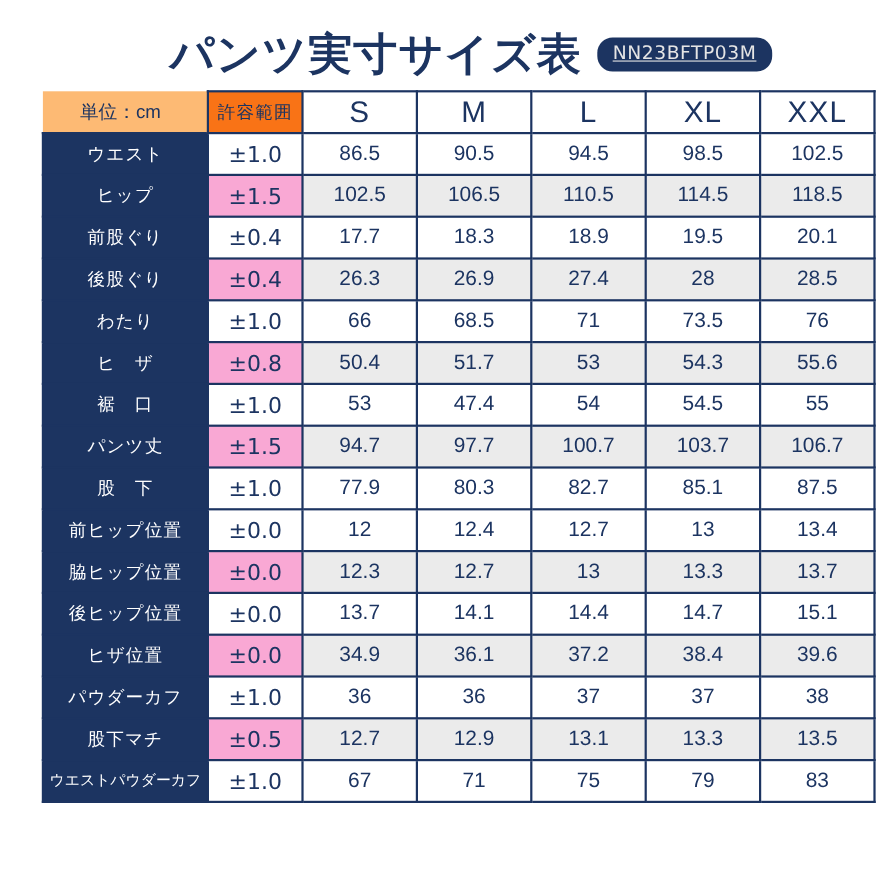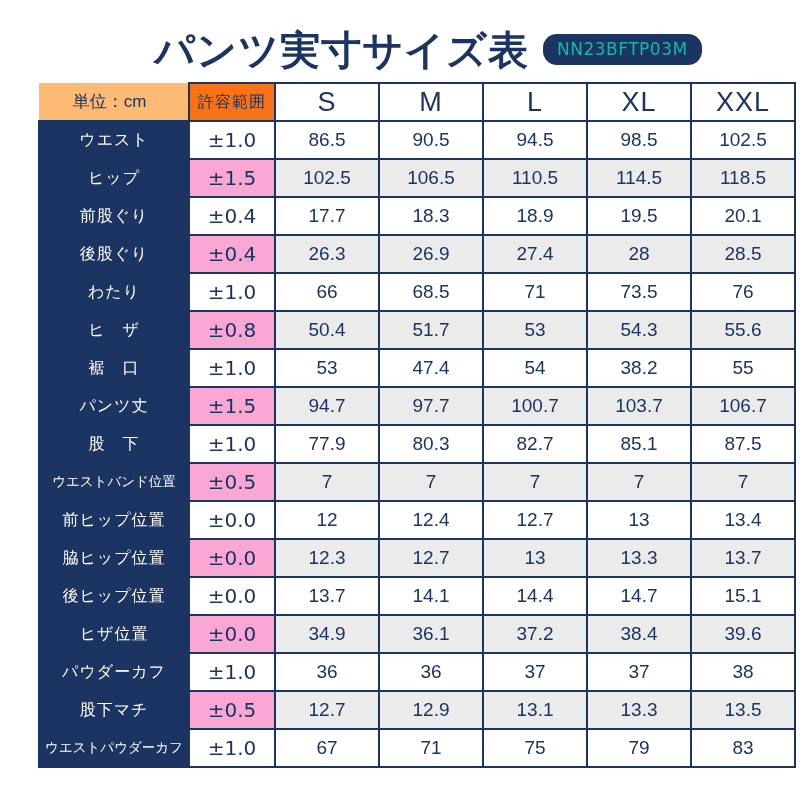--- a/index.html
+++ b/index.html
@@ -39,7 +39,7 @@
   }
   .model-badge {
     background: #1c3461;
-    color: #14b8a6;
+    color: #e5e5e5;
     border-radius: 14px;
     font-size: 17px;
     padding: 5px 14px 6px 14px;
@@ -47,6 +47,7 @@
     margin-bottom: 5px;
     white-space: nowrap;
     font-family: "DejaVu Sans", sans-serif;
+    text-decoration: underline;
   }
   table.size-table {
     border-collapse: collapse;

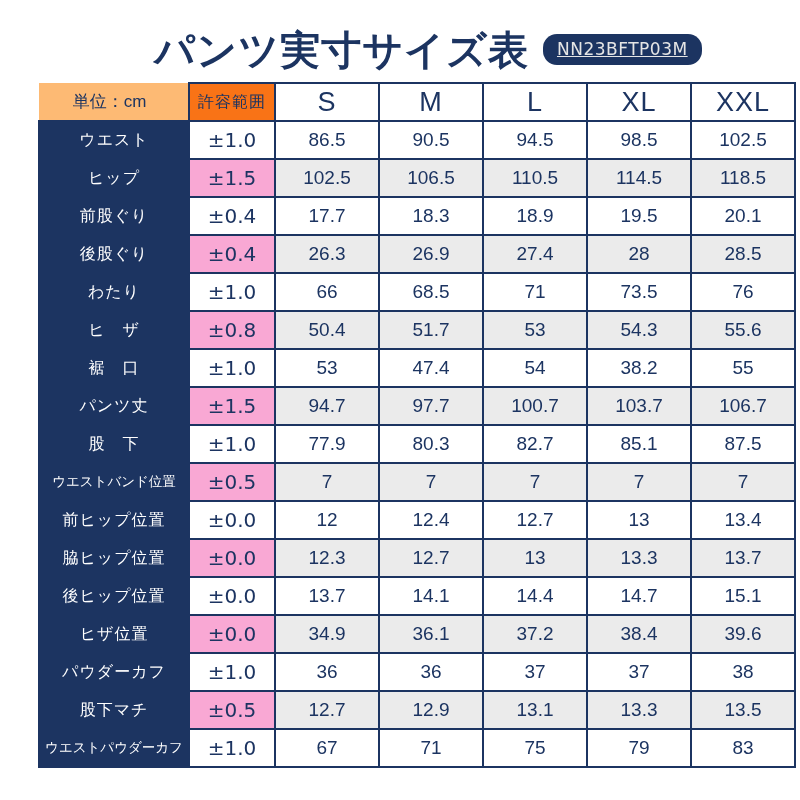--- a/index.html
+++ b/index.html
@@ -215,7 +215,7 @@
         <td class="val">53</td>
         <td class="val">47.4</td>
         <td class="val">54</td>
-        <td class="val">38.2</td>
+        <td class="val">54.5</td>
         <td class="val">55</td>
       </tr>
       <tr class="even">

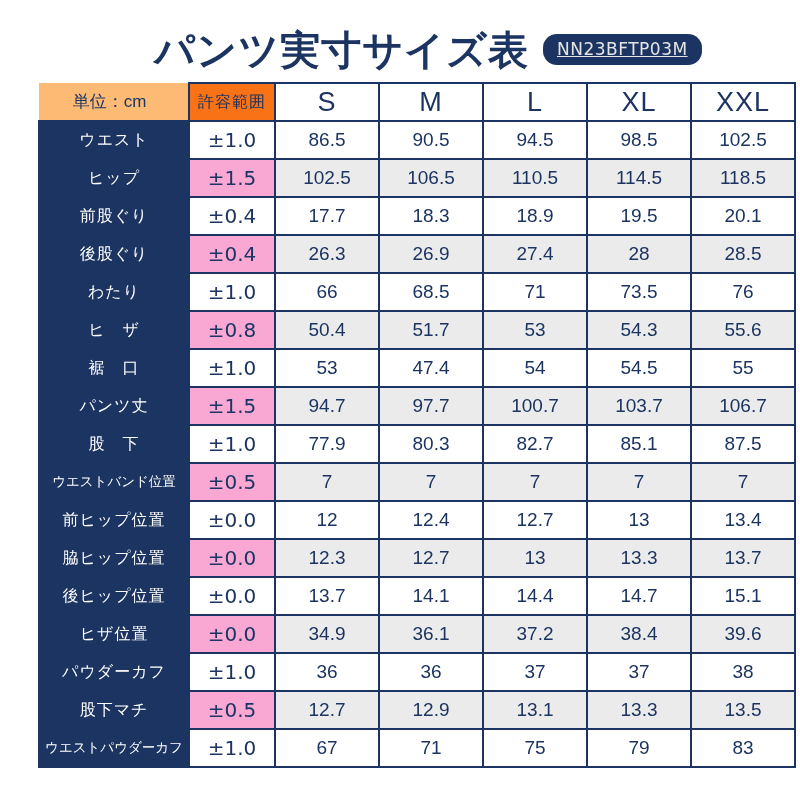--- a/index.html
+++ b/index.html
@@ -236,15 +236,6 @@
         <td class="val">85.1</td>
         <td class="val">87.5</td>
       </tr>
-      <tr class="even">
-        <td class="row-label small">ウエストバンド位置</td>
-        <td class="tol">±0.5</td>
-        <td class="val">7</td>
-        <td class="val">7</td>
-        <td class="val">7</td>
-        <td class="val">7</td>
-        <td class="val">7</td>
-      </tr>
       <tr class="odd">
         <td class="row-label">前ヒップ位置</td>
         <td class="tol">±0.0</td>

